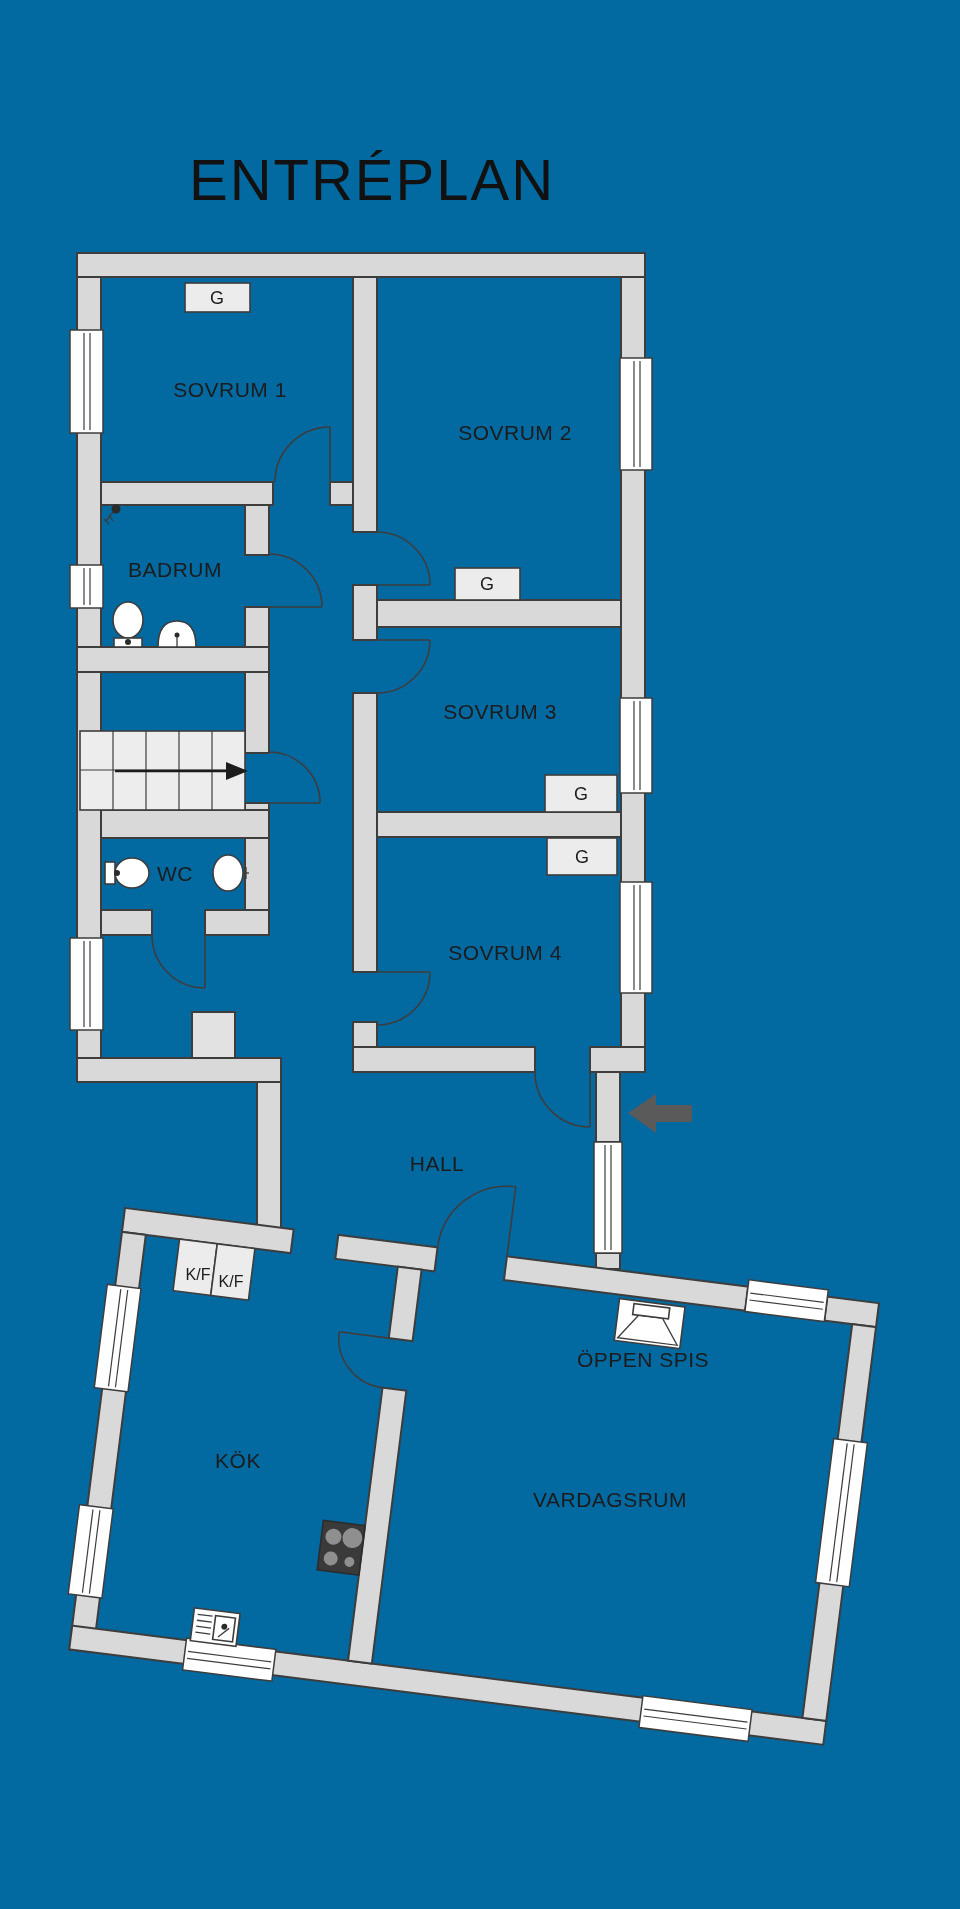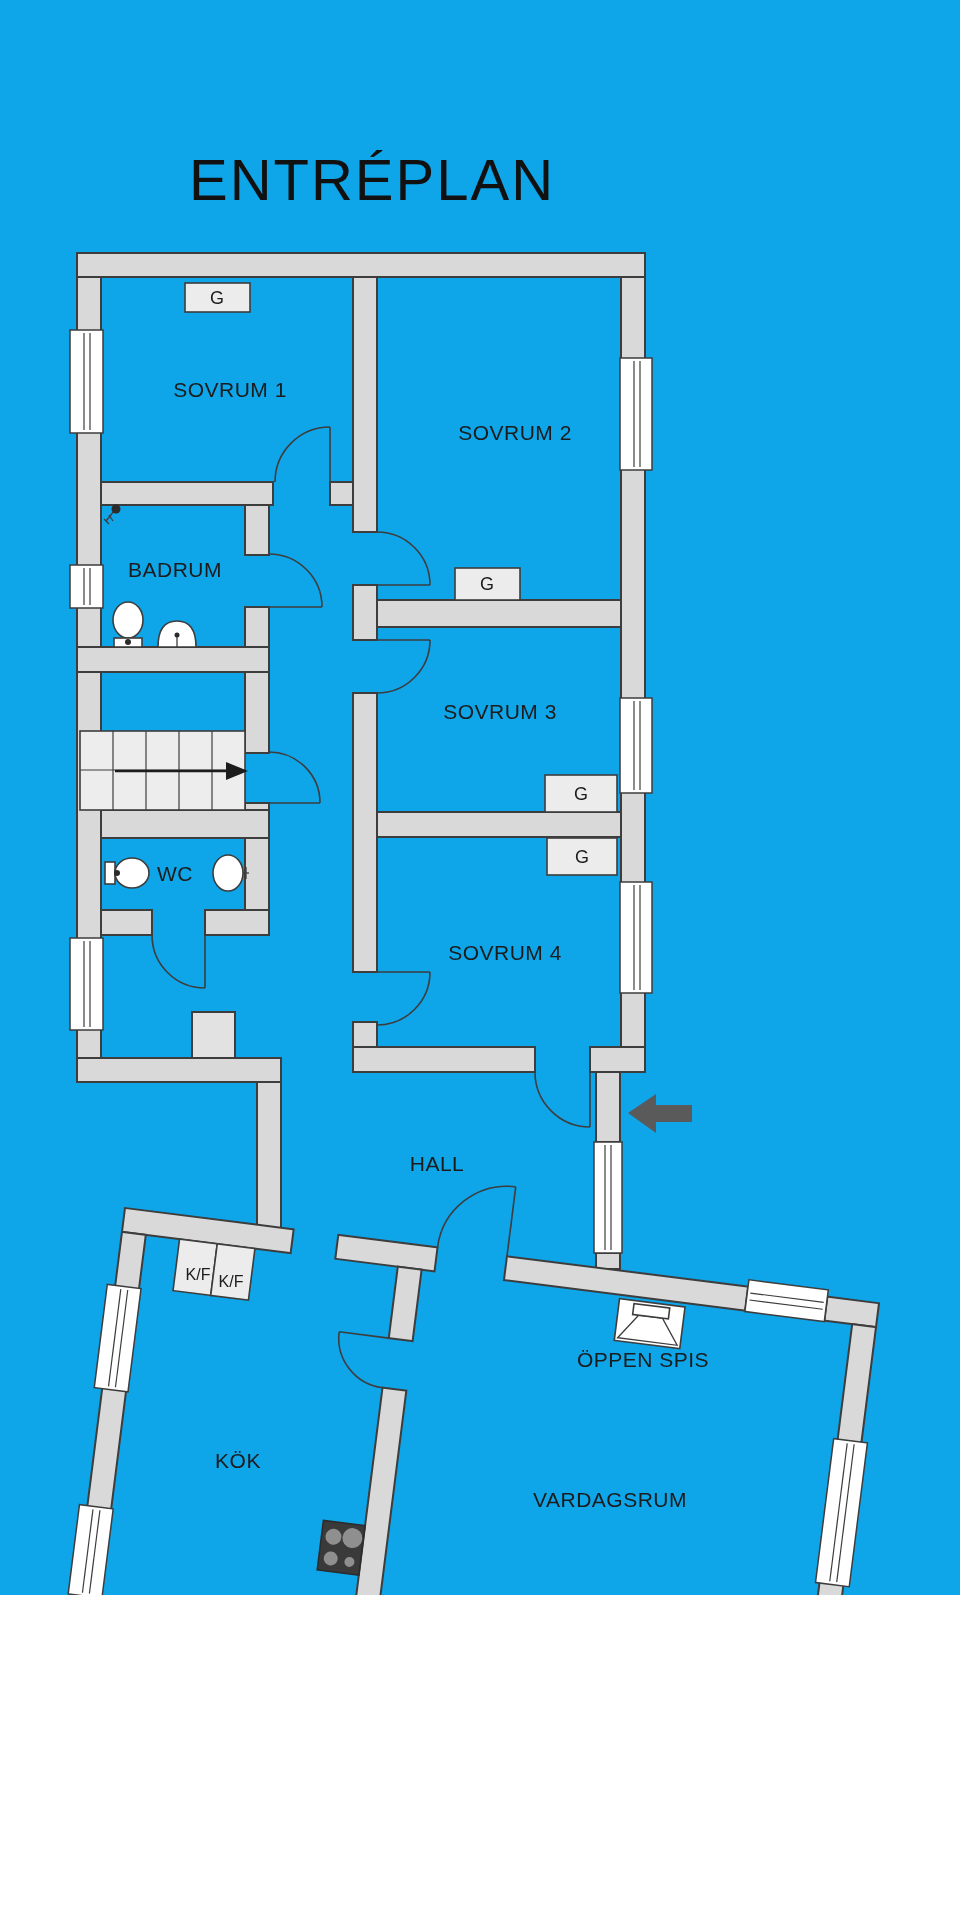--- a/index.html
+++ b/index.html
@@ -3,7 +3,7 @@
 <meta charset="utf-8">
 <style>
   html,body{margin:0;padding:0;background:#ffffff;}
-  .page{position:relative;width:960px;height:1595px;background:#0ea5e9;overflow:hidden;
+  .page{position:relative;width:960px;height:1909px;background:#0369a1;overflow:hidden;
         font-family:"Liberation Sans", sans-serif;}
   svg{position:absolute;left:0;top:0;}
   .wall{fill:#d9d9d9;stroke:#3d3d3d;stroke-width:2;}

